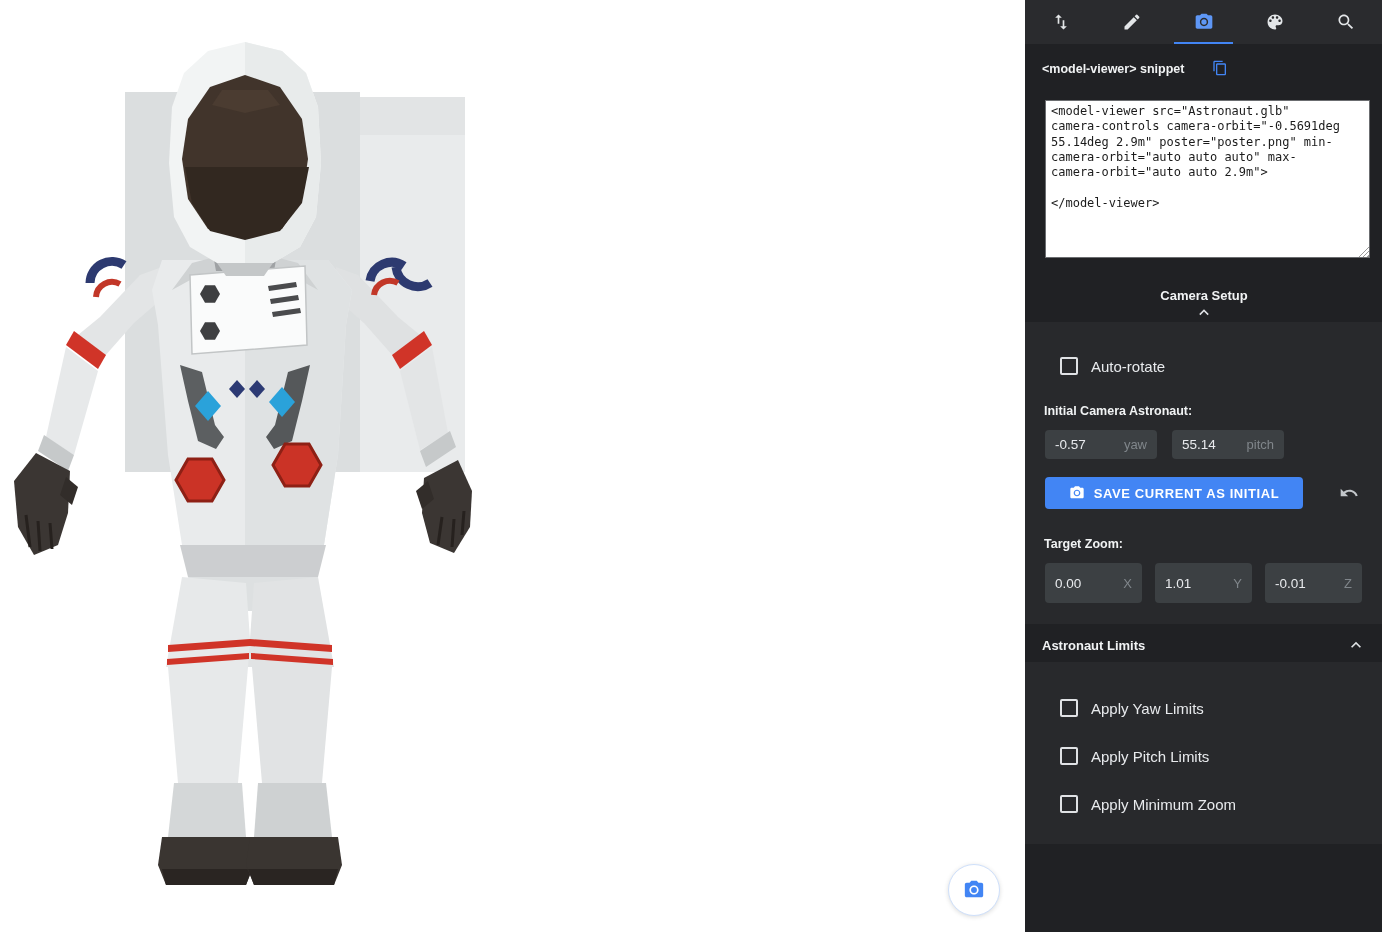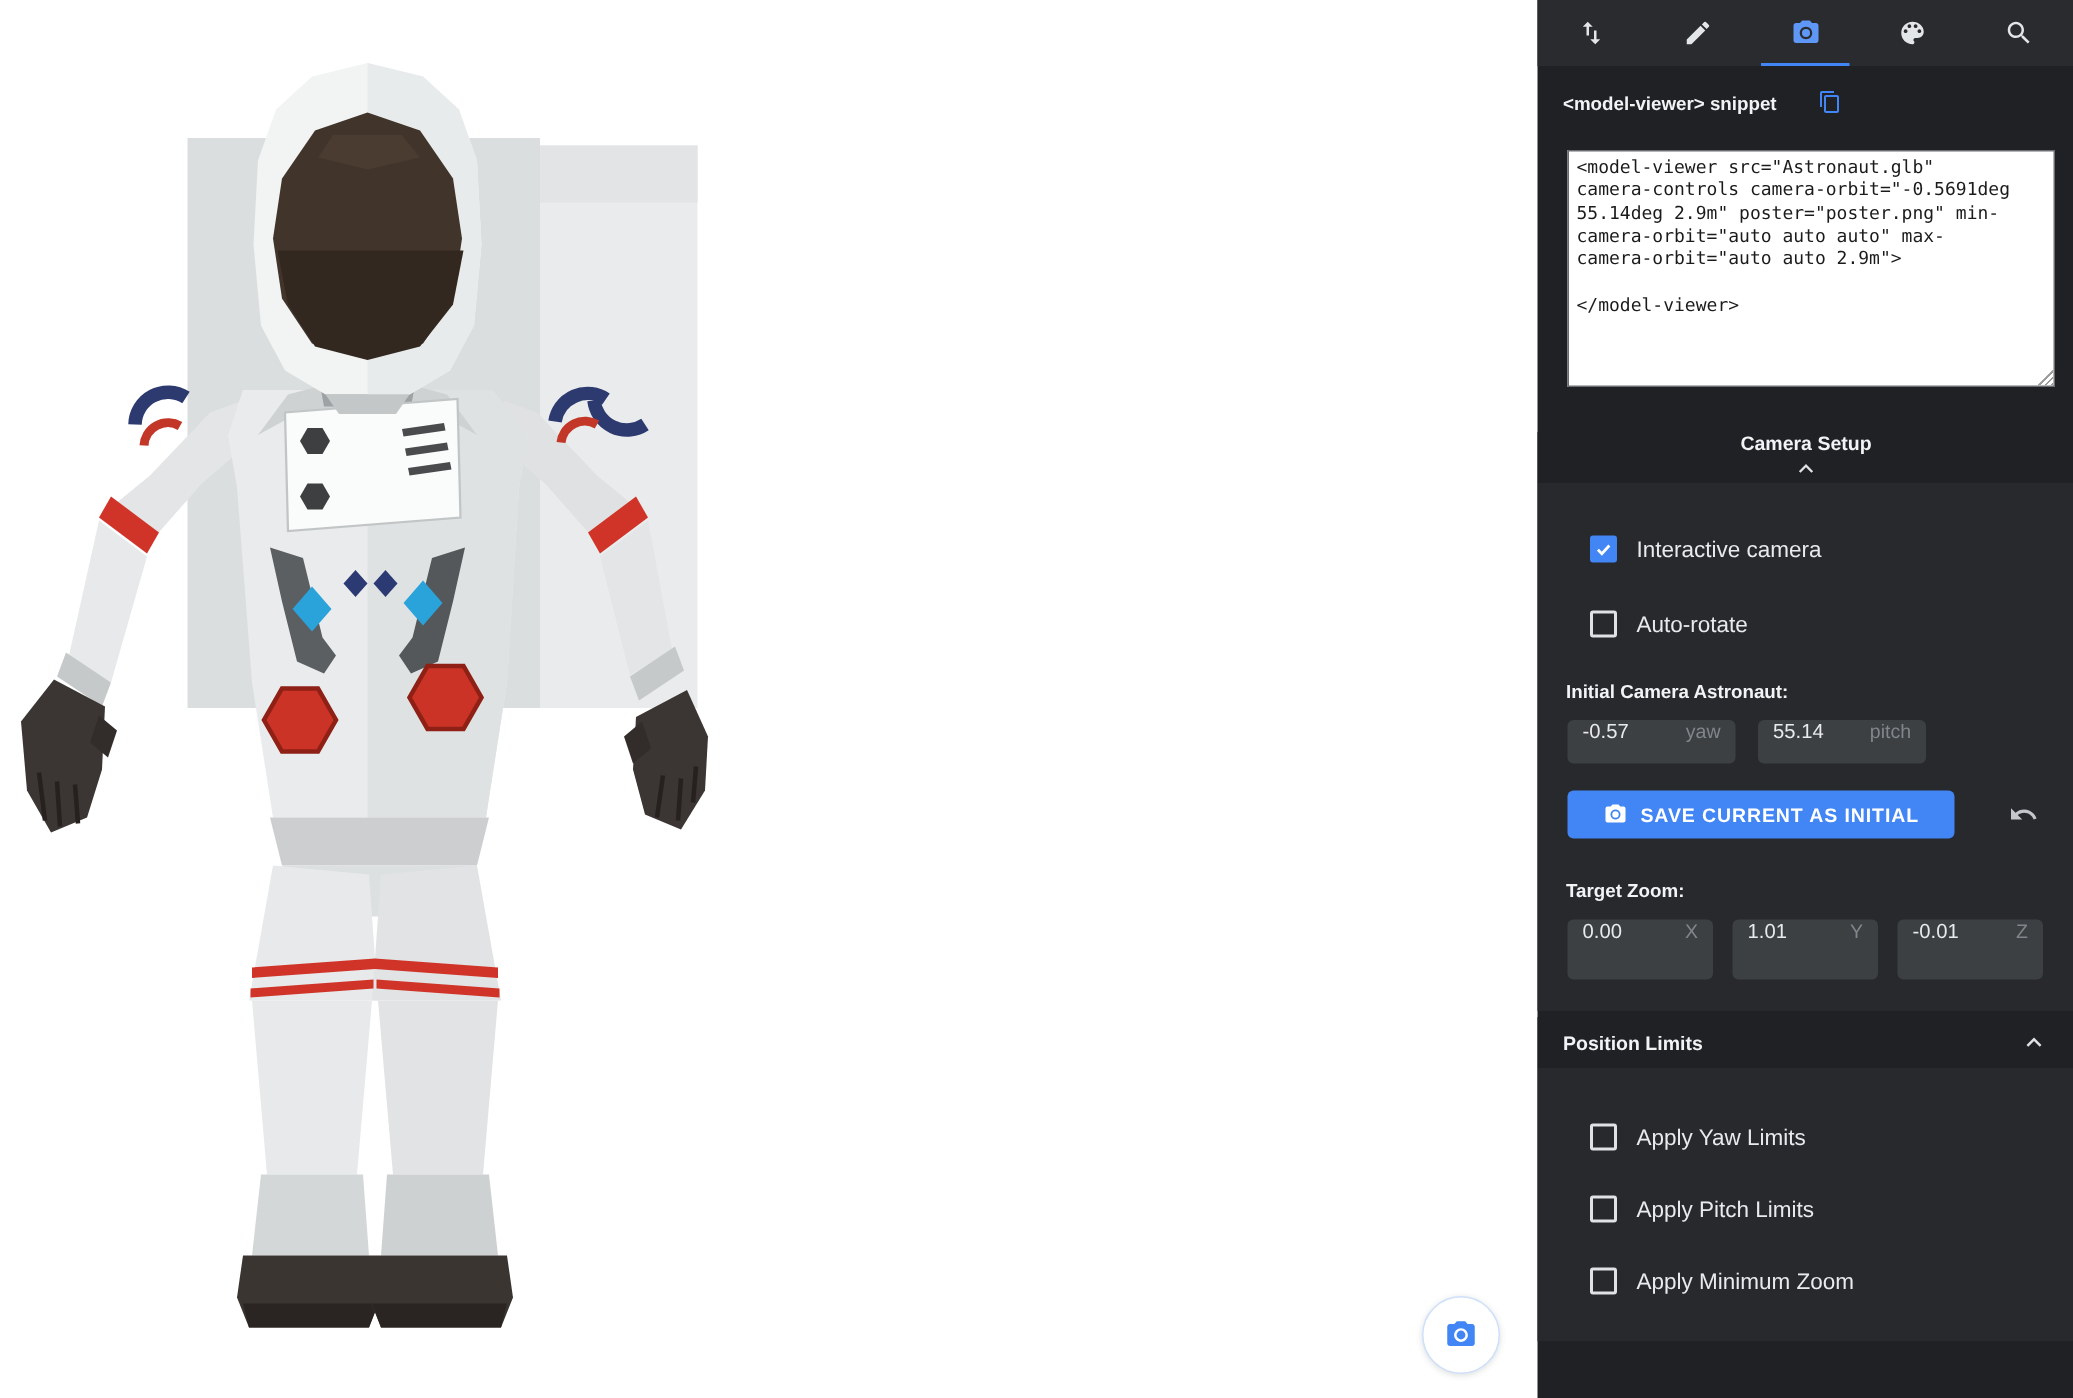--- a/index.html
+++ b/index.html
@@ -225,14 +225,6 @@
     </div>
 
     <div class="section-body camera">
-      <div class="check-row">
-        <span class="checkbox checked">
-          <svg viewBox="0 0 18 18">
-            <polyline points="4.2,9.6 7.6,13 14,6" fill="none" stroke="#ffffff" stroke-width="2.4"></polyline>
-          </svg>
-        </span>
-        <span class="check-label">Interactive camera</span>
-      </div>
       <div class="check-row">
         <span class="checkbox"></span>
         <span class="check-label">Auto-rotate</span>

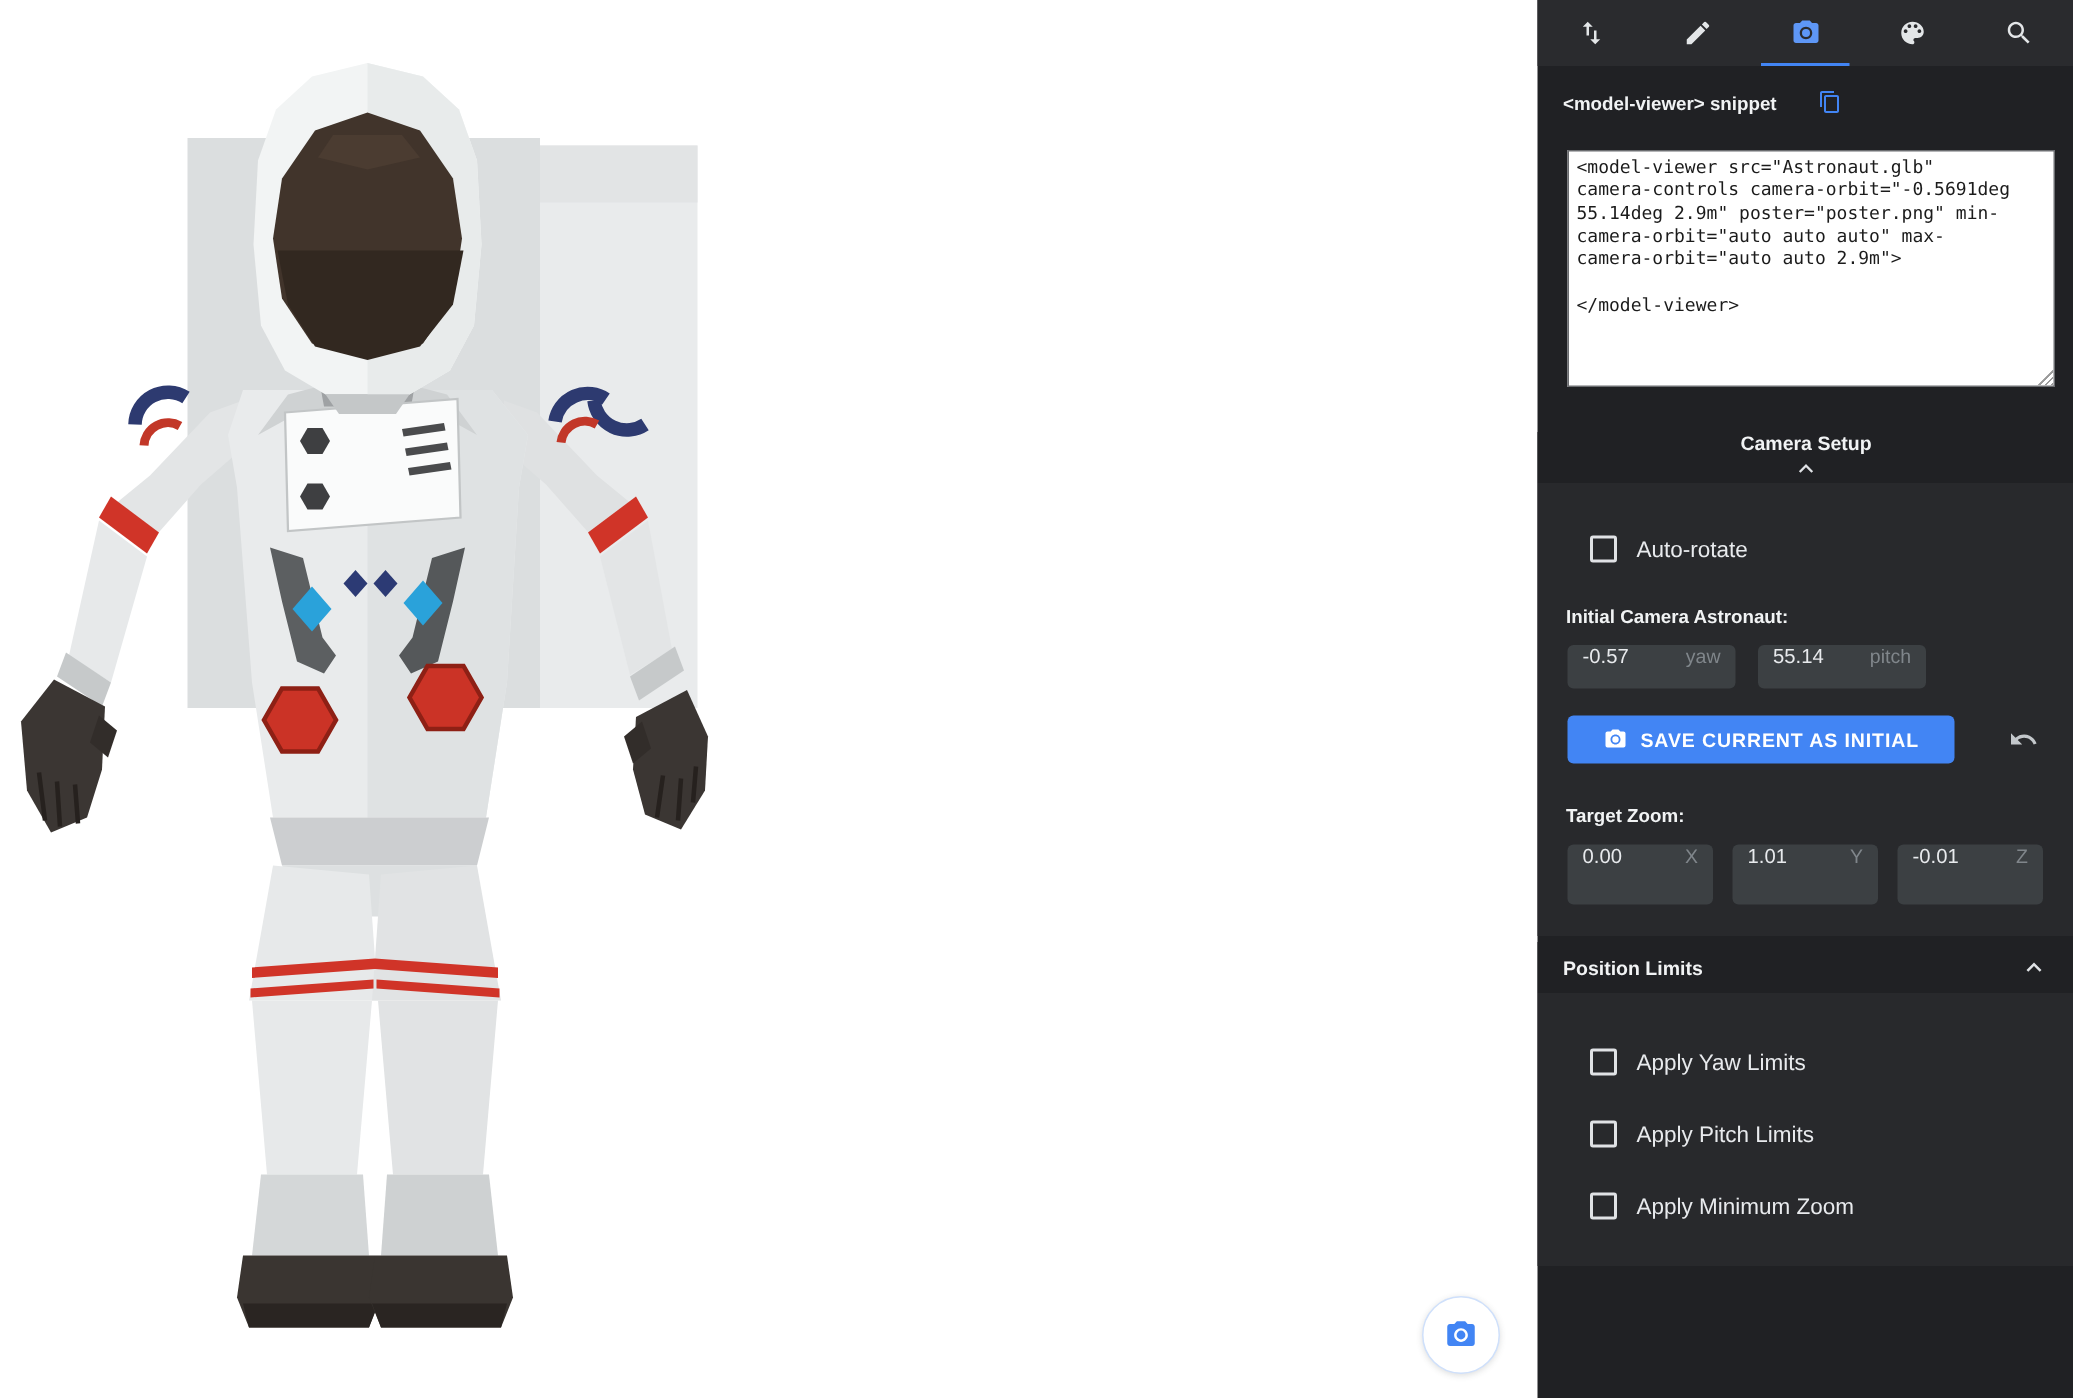--- a/index.html
+++ b/index.html
@@ -61,7 +61,7 @@
   .inputs-row{display:flex;margin:11px 0 0 20px;gap:15px;}
   .inputs-row.target{gap:13px;}
   .num-field{width:112px;height:29px;box-sizing:border-box;background:#3c4043;border-radius:4px;
-    display:flex;align-items:flex-start;justify-content:space-between;padding:0 10px;cursor:text;}
+    display:flex;align-items:center;justify-content:space-between;padding:0 10px;cursor:text;}
   .inputs-row.target .num-field{width:97px;height:40px;}
   .num-value{font-size:13.5px;color:#e8eaed;}
   .num-suffix{font-size:13px;color:#80868b;}

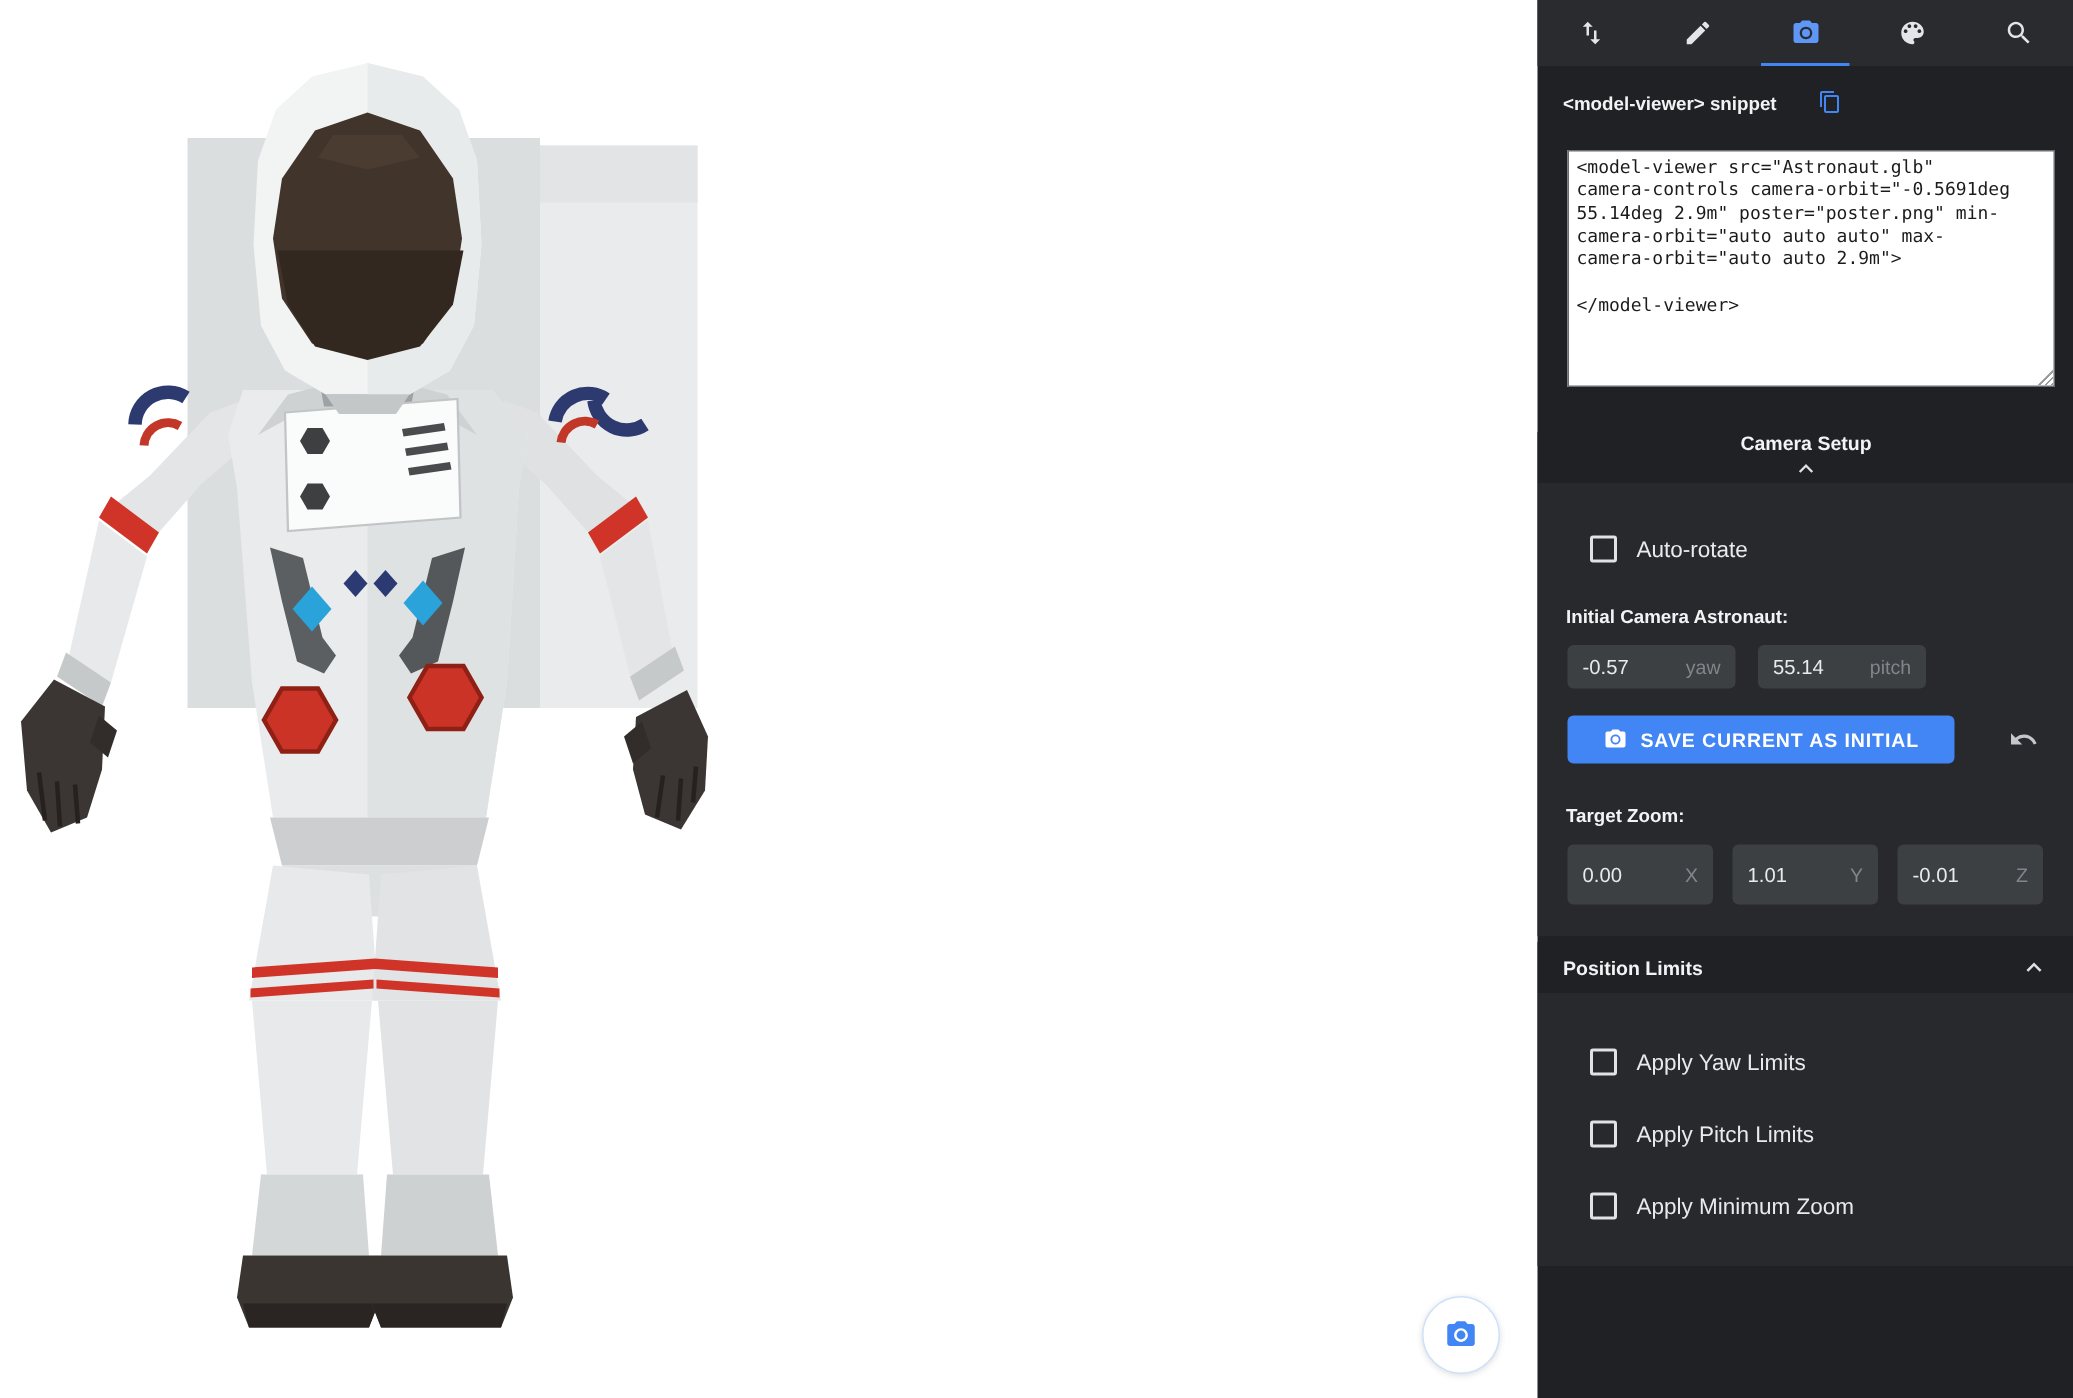--- a/index.html
+++ b/index.html
@@ -277,7 +277,7 @@
     </div>
 
     <div class="section-header second">
-      <span class="section-title">Position Limits</span>
+      <span class="section-title">Astronaut Limits</span>
       <svg viewBox="0 0 24 24">
         <path d="M12 8l-6 6 1.41 1.41L12 10.83l4.59 4.58L18 14l-6-6z"></path>
       </svg>

